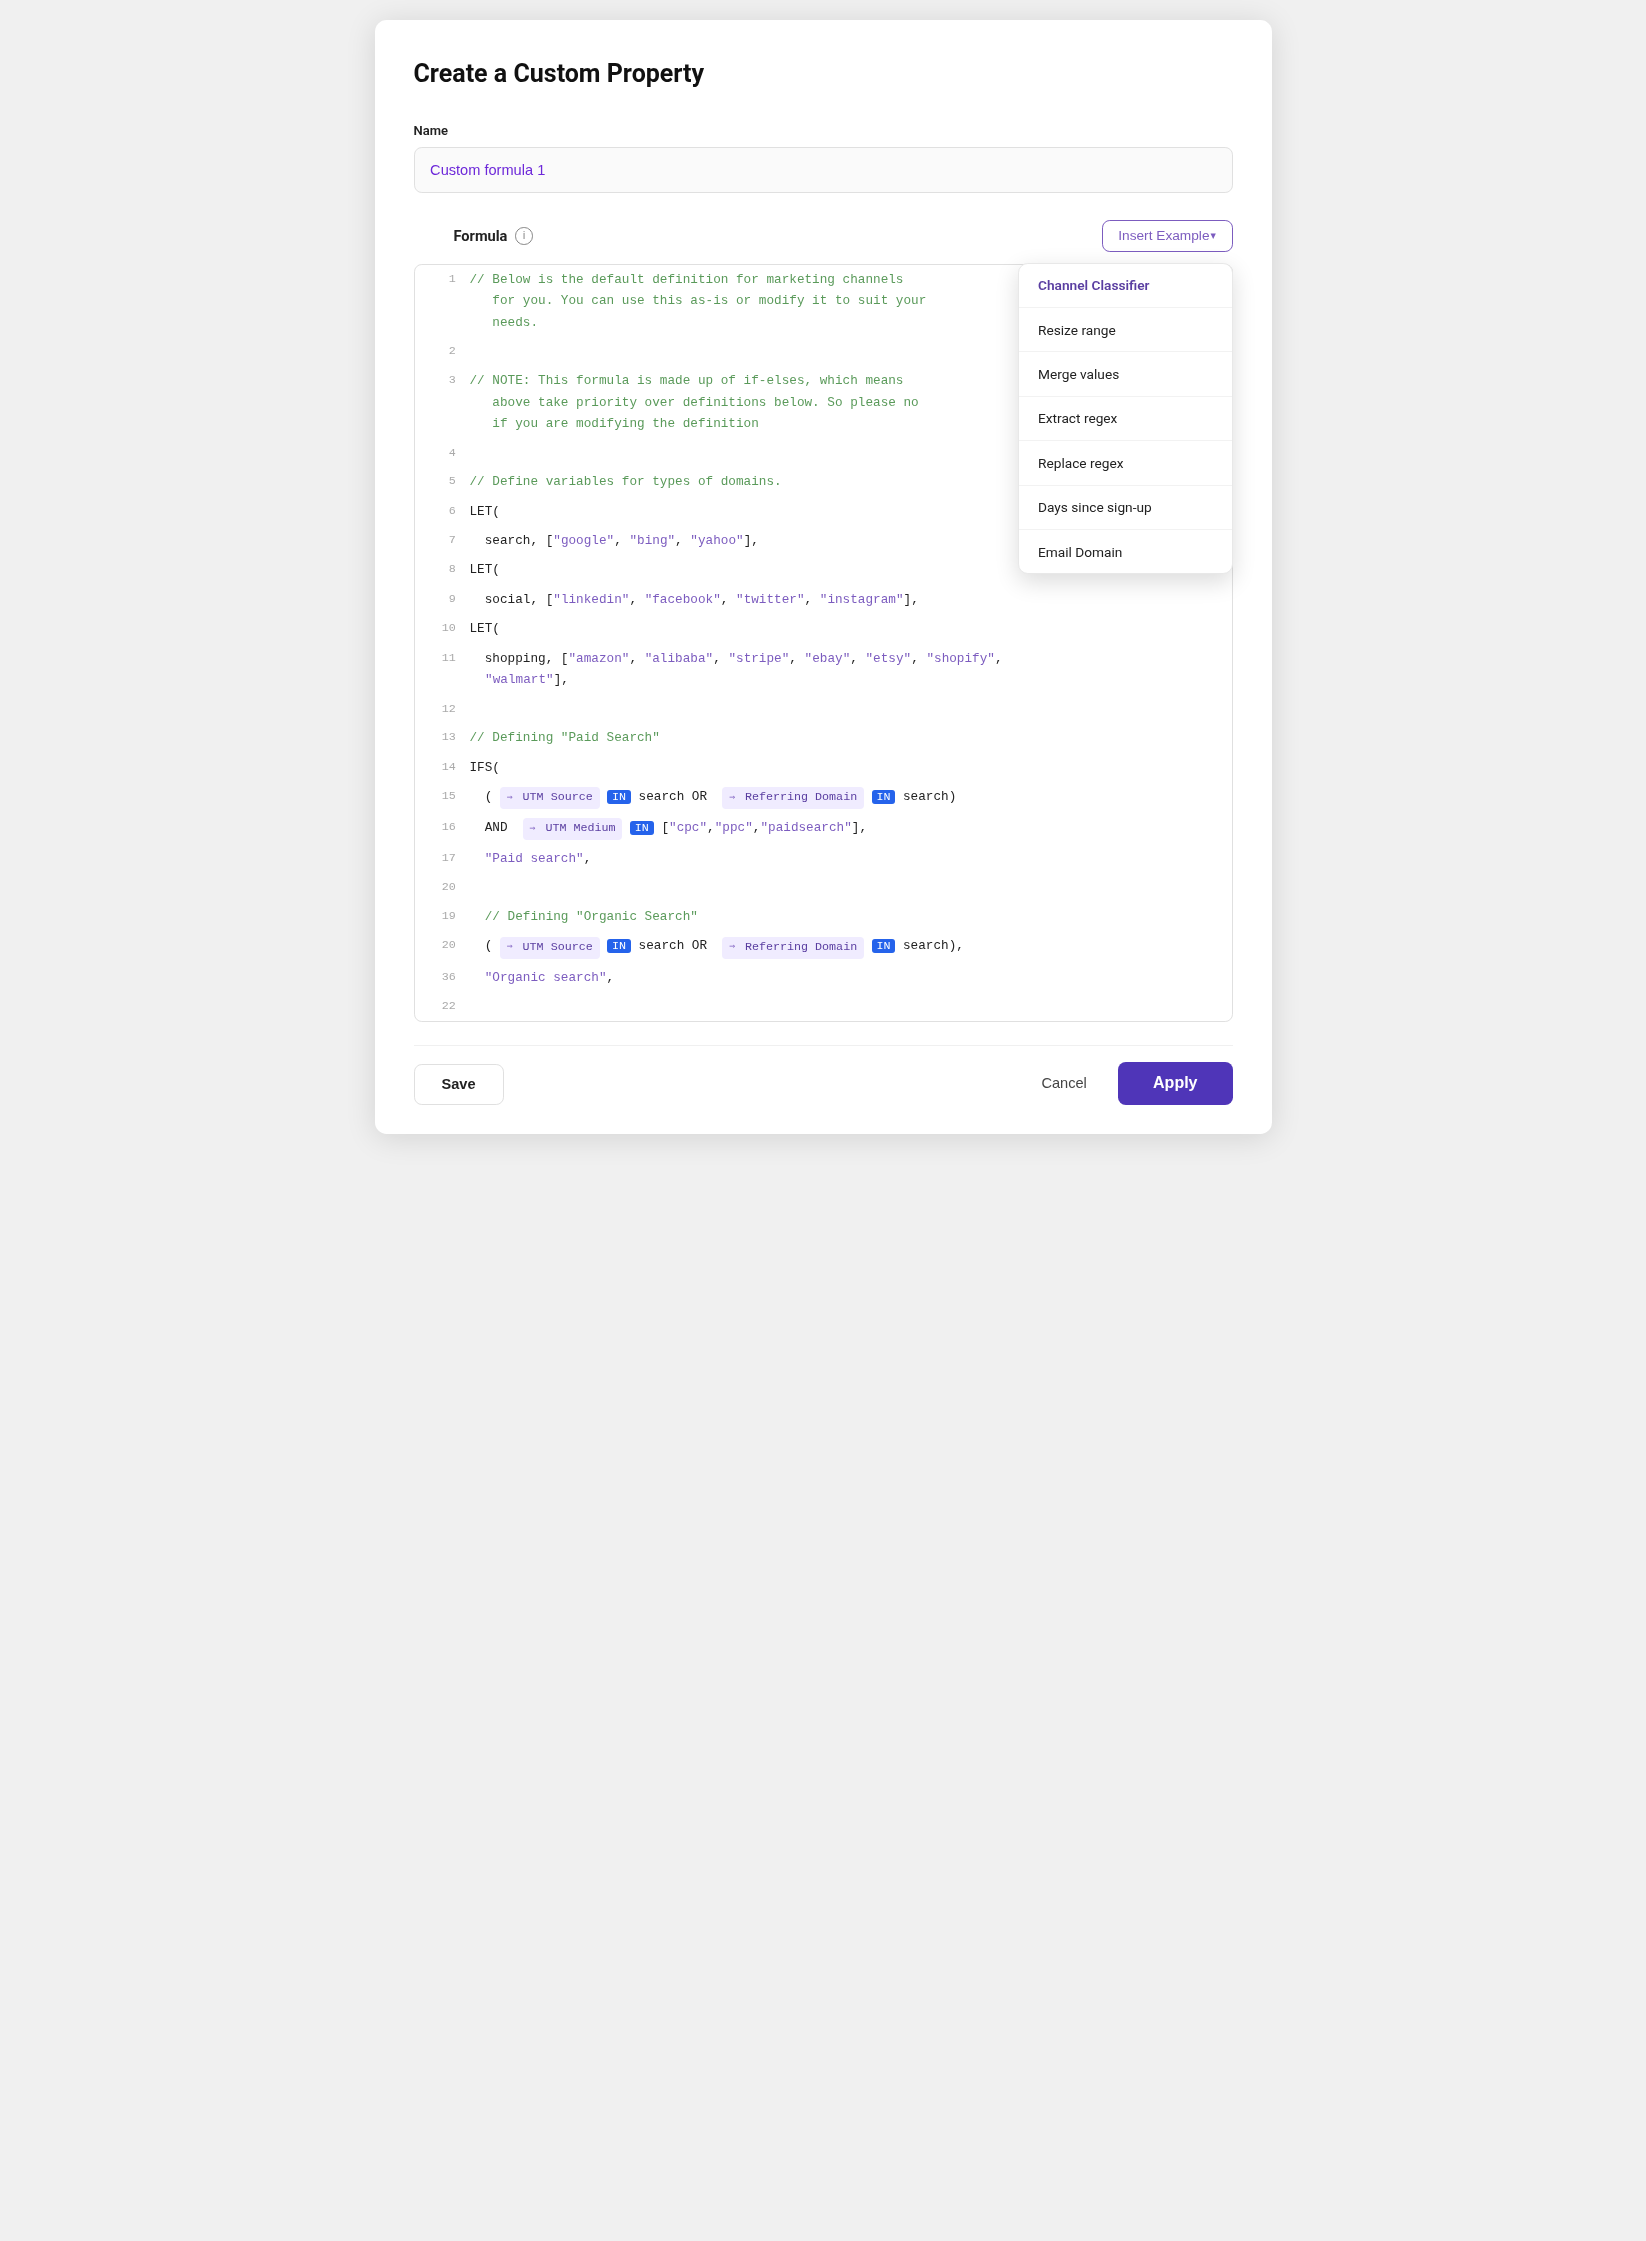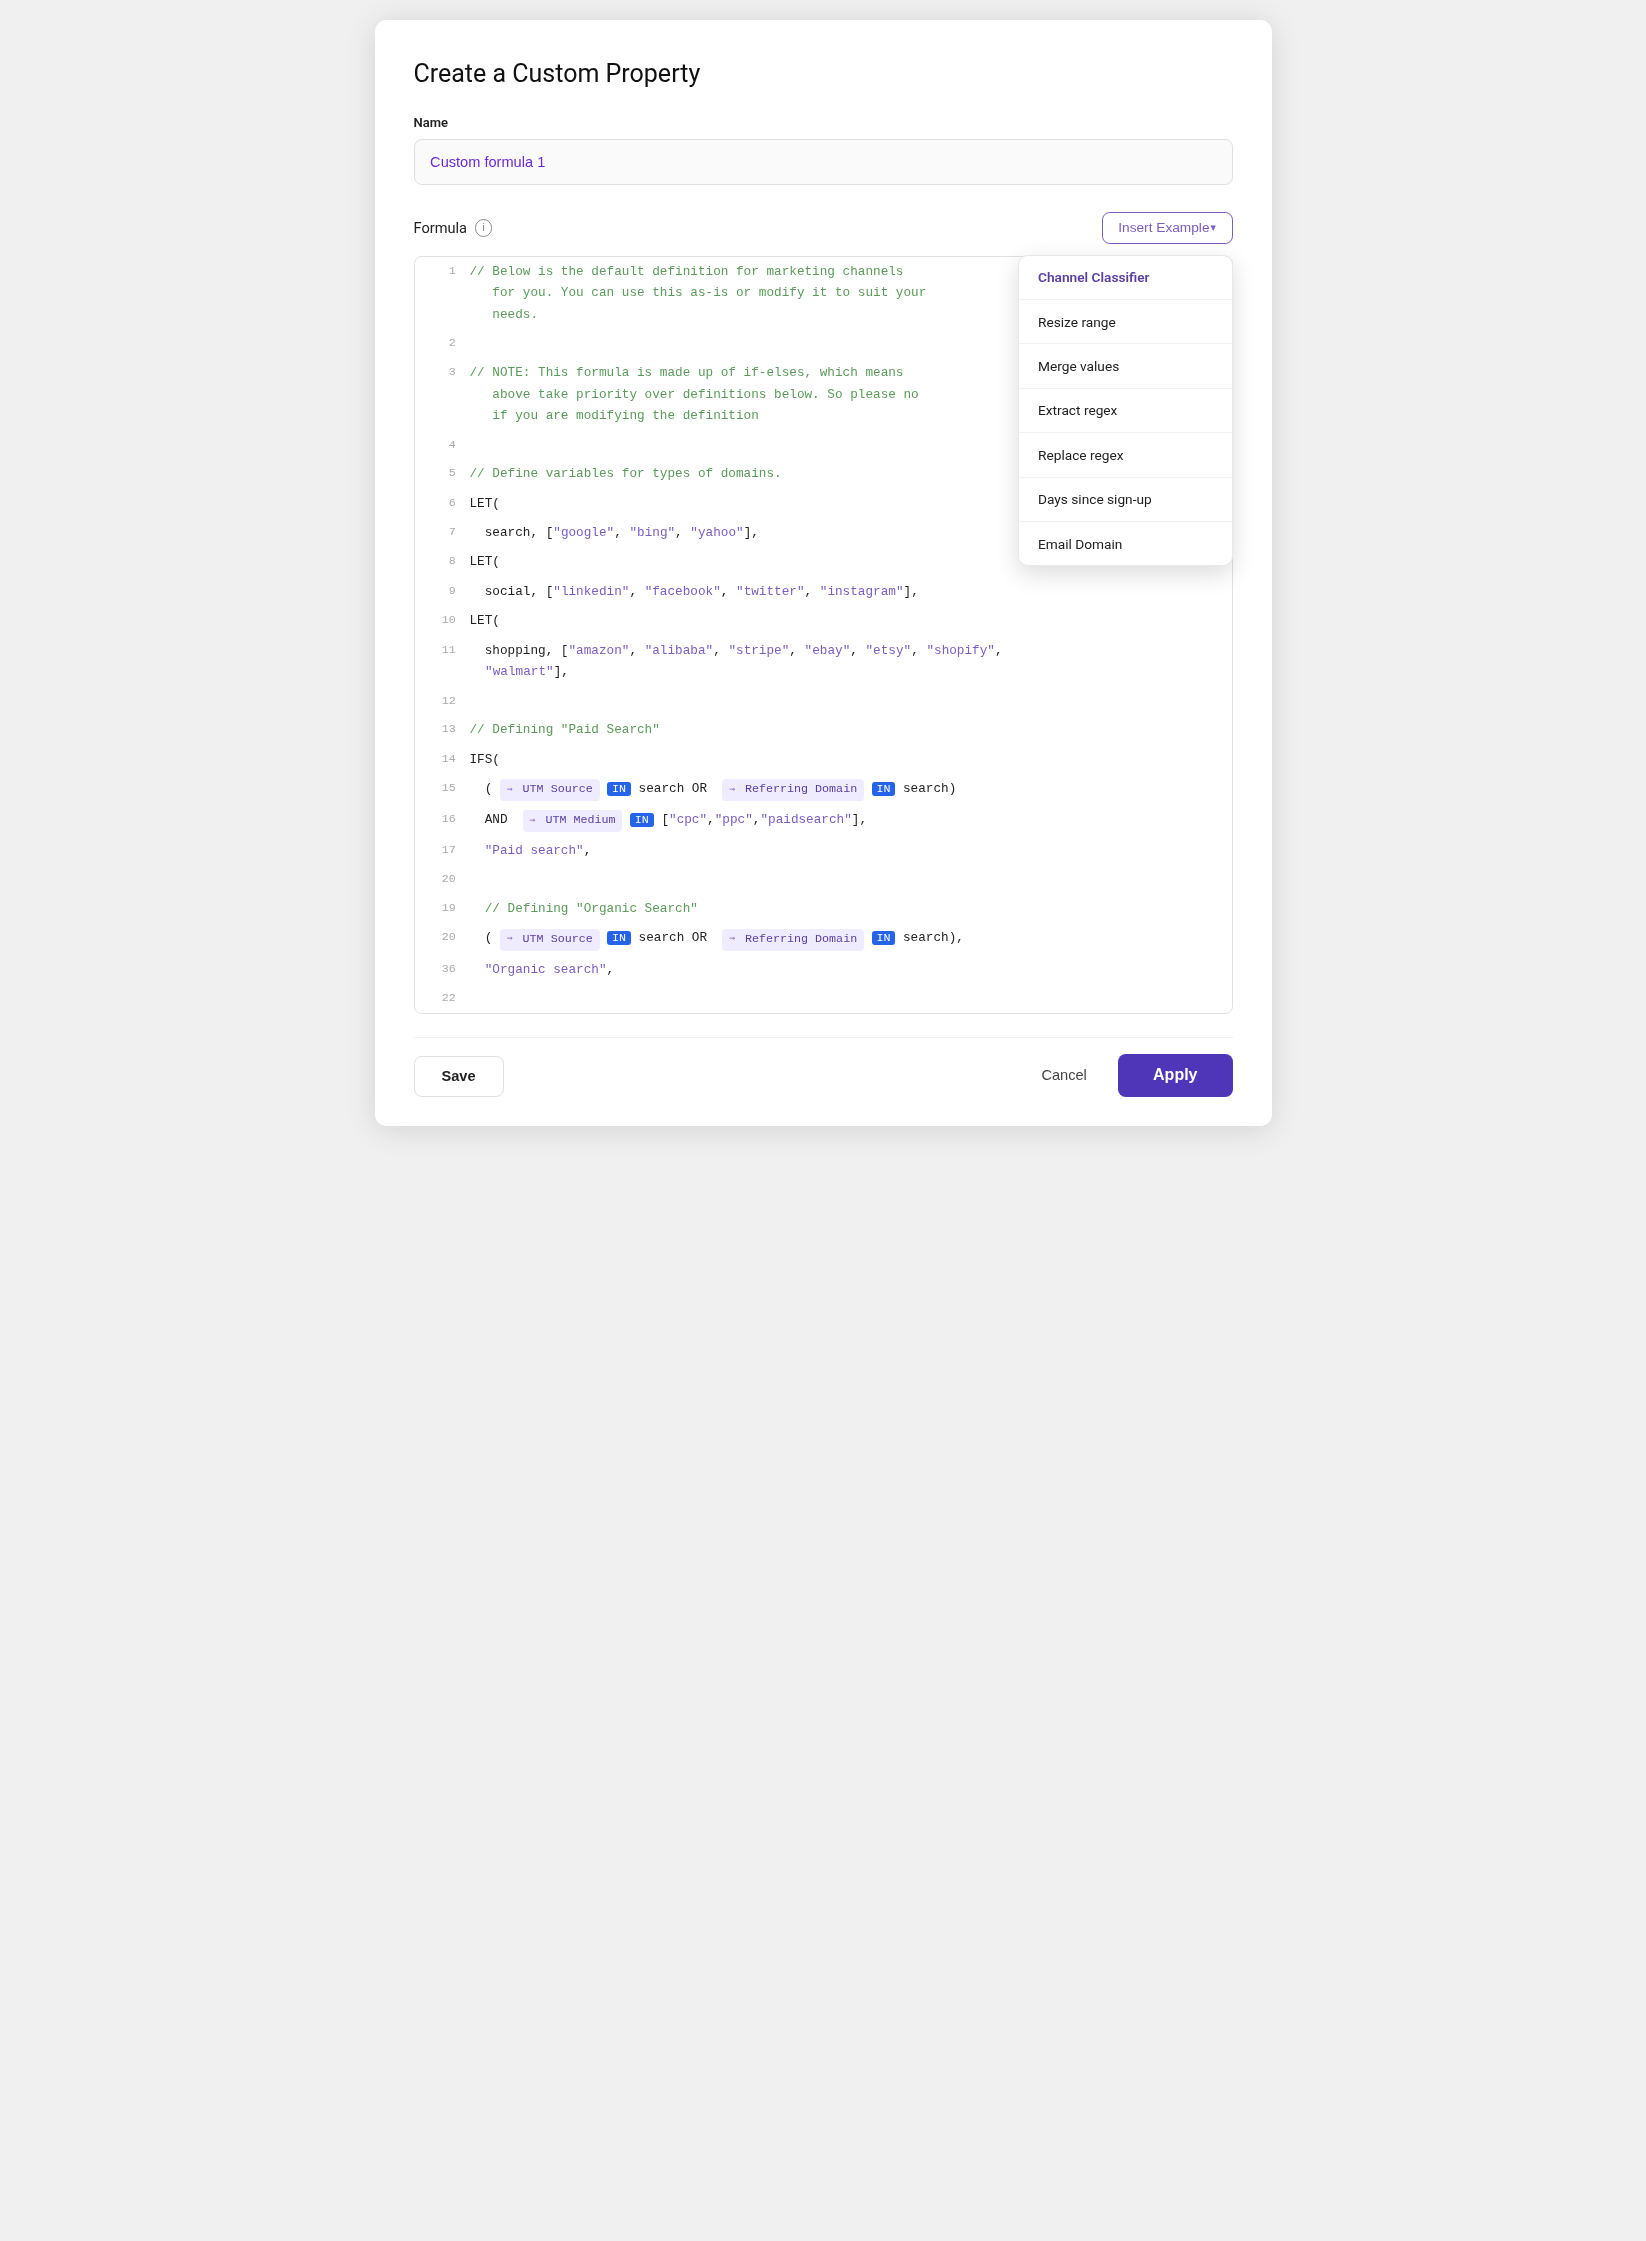--- a/index.html
+++ b/index.html
@@ -22,9 +22,9 @@
     }
     .modal-title {
       font-size: 25px;
-      font-weight: 400;
+      font-weight: 700;
       color: #111;
-      margin-bottom: 27px;
+      margin-bottom: 35px;
     }
     .field-label {
       font-size: 13px;

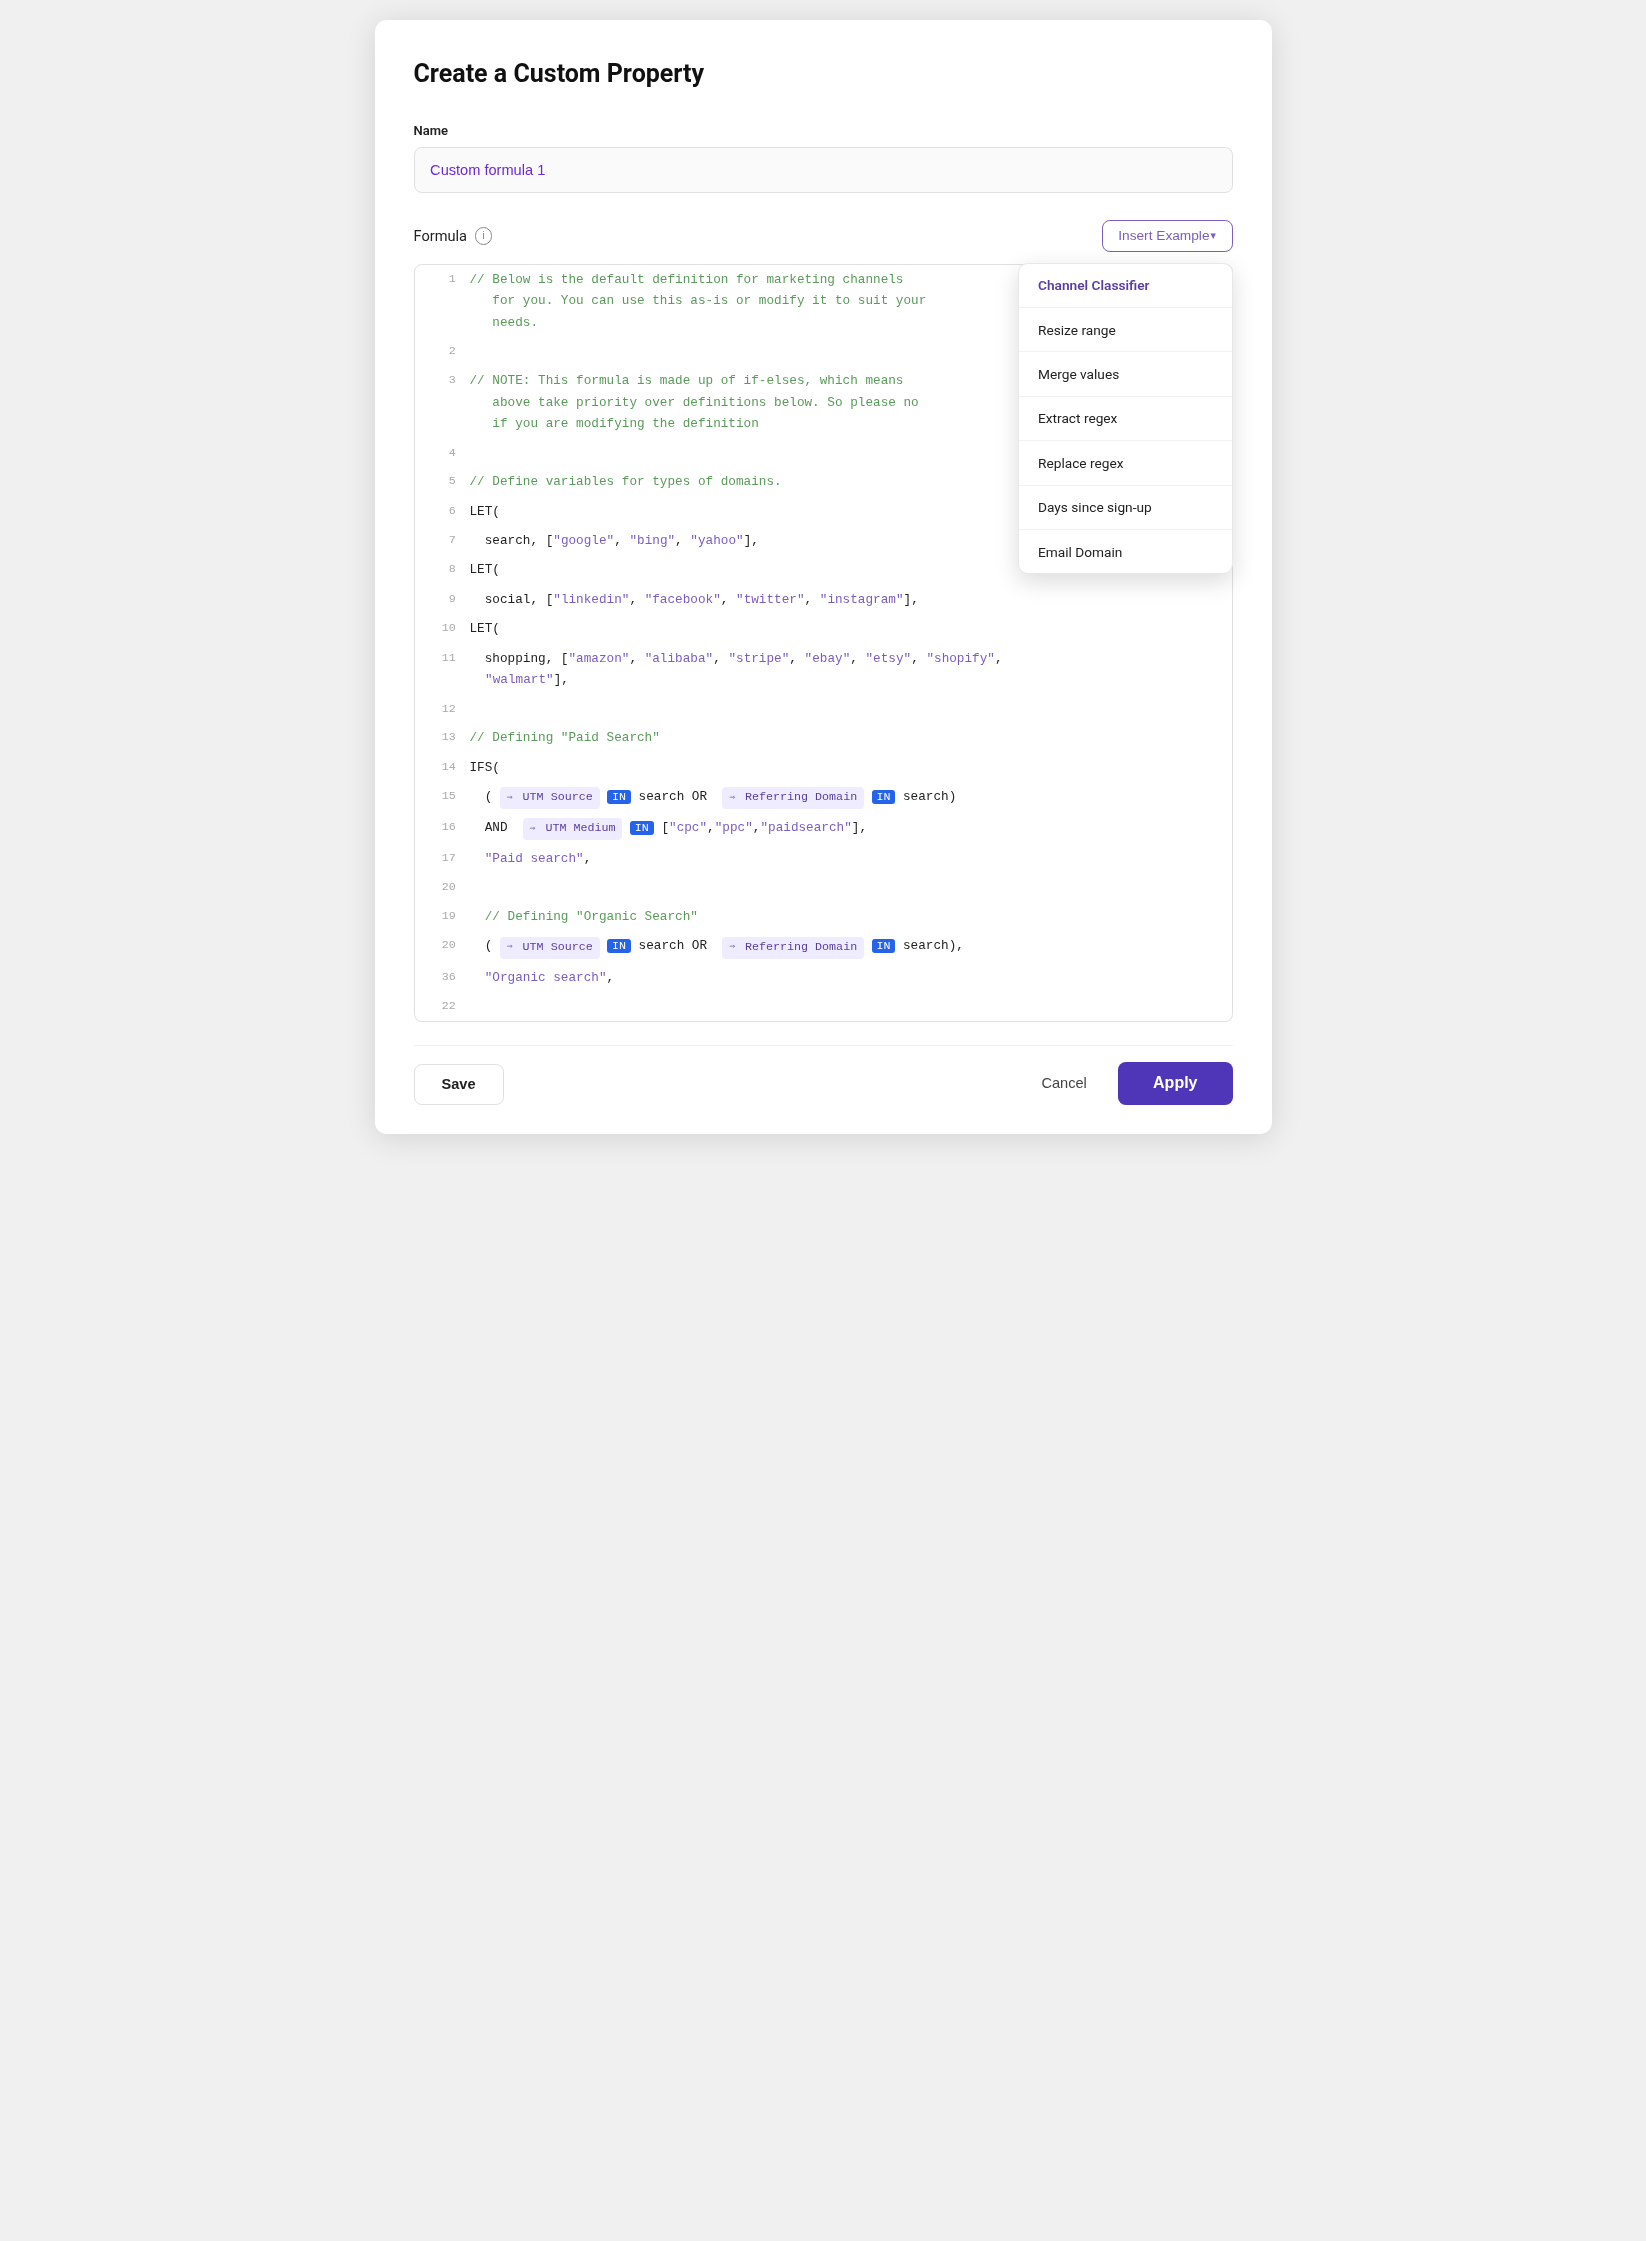--- a/index.html
+++ b/index.html
@@ -57,8 +57,9 @@
     }
     .formula-label {
       font-size: 14.6px;
-      font-weight: 400;
-      color: #222;
+      font-weight: 700;
+      color: #222;
+      margin-left: 40px;
     }
     .info-icon {
       width: 17.6px;

